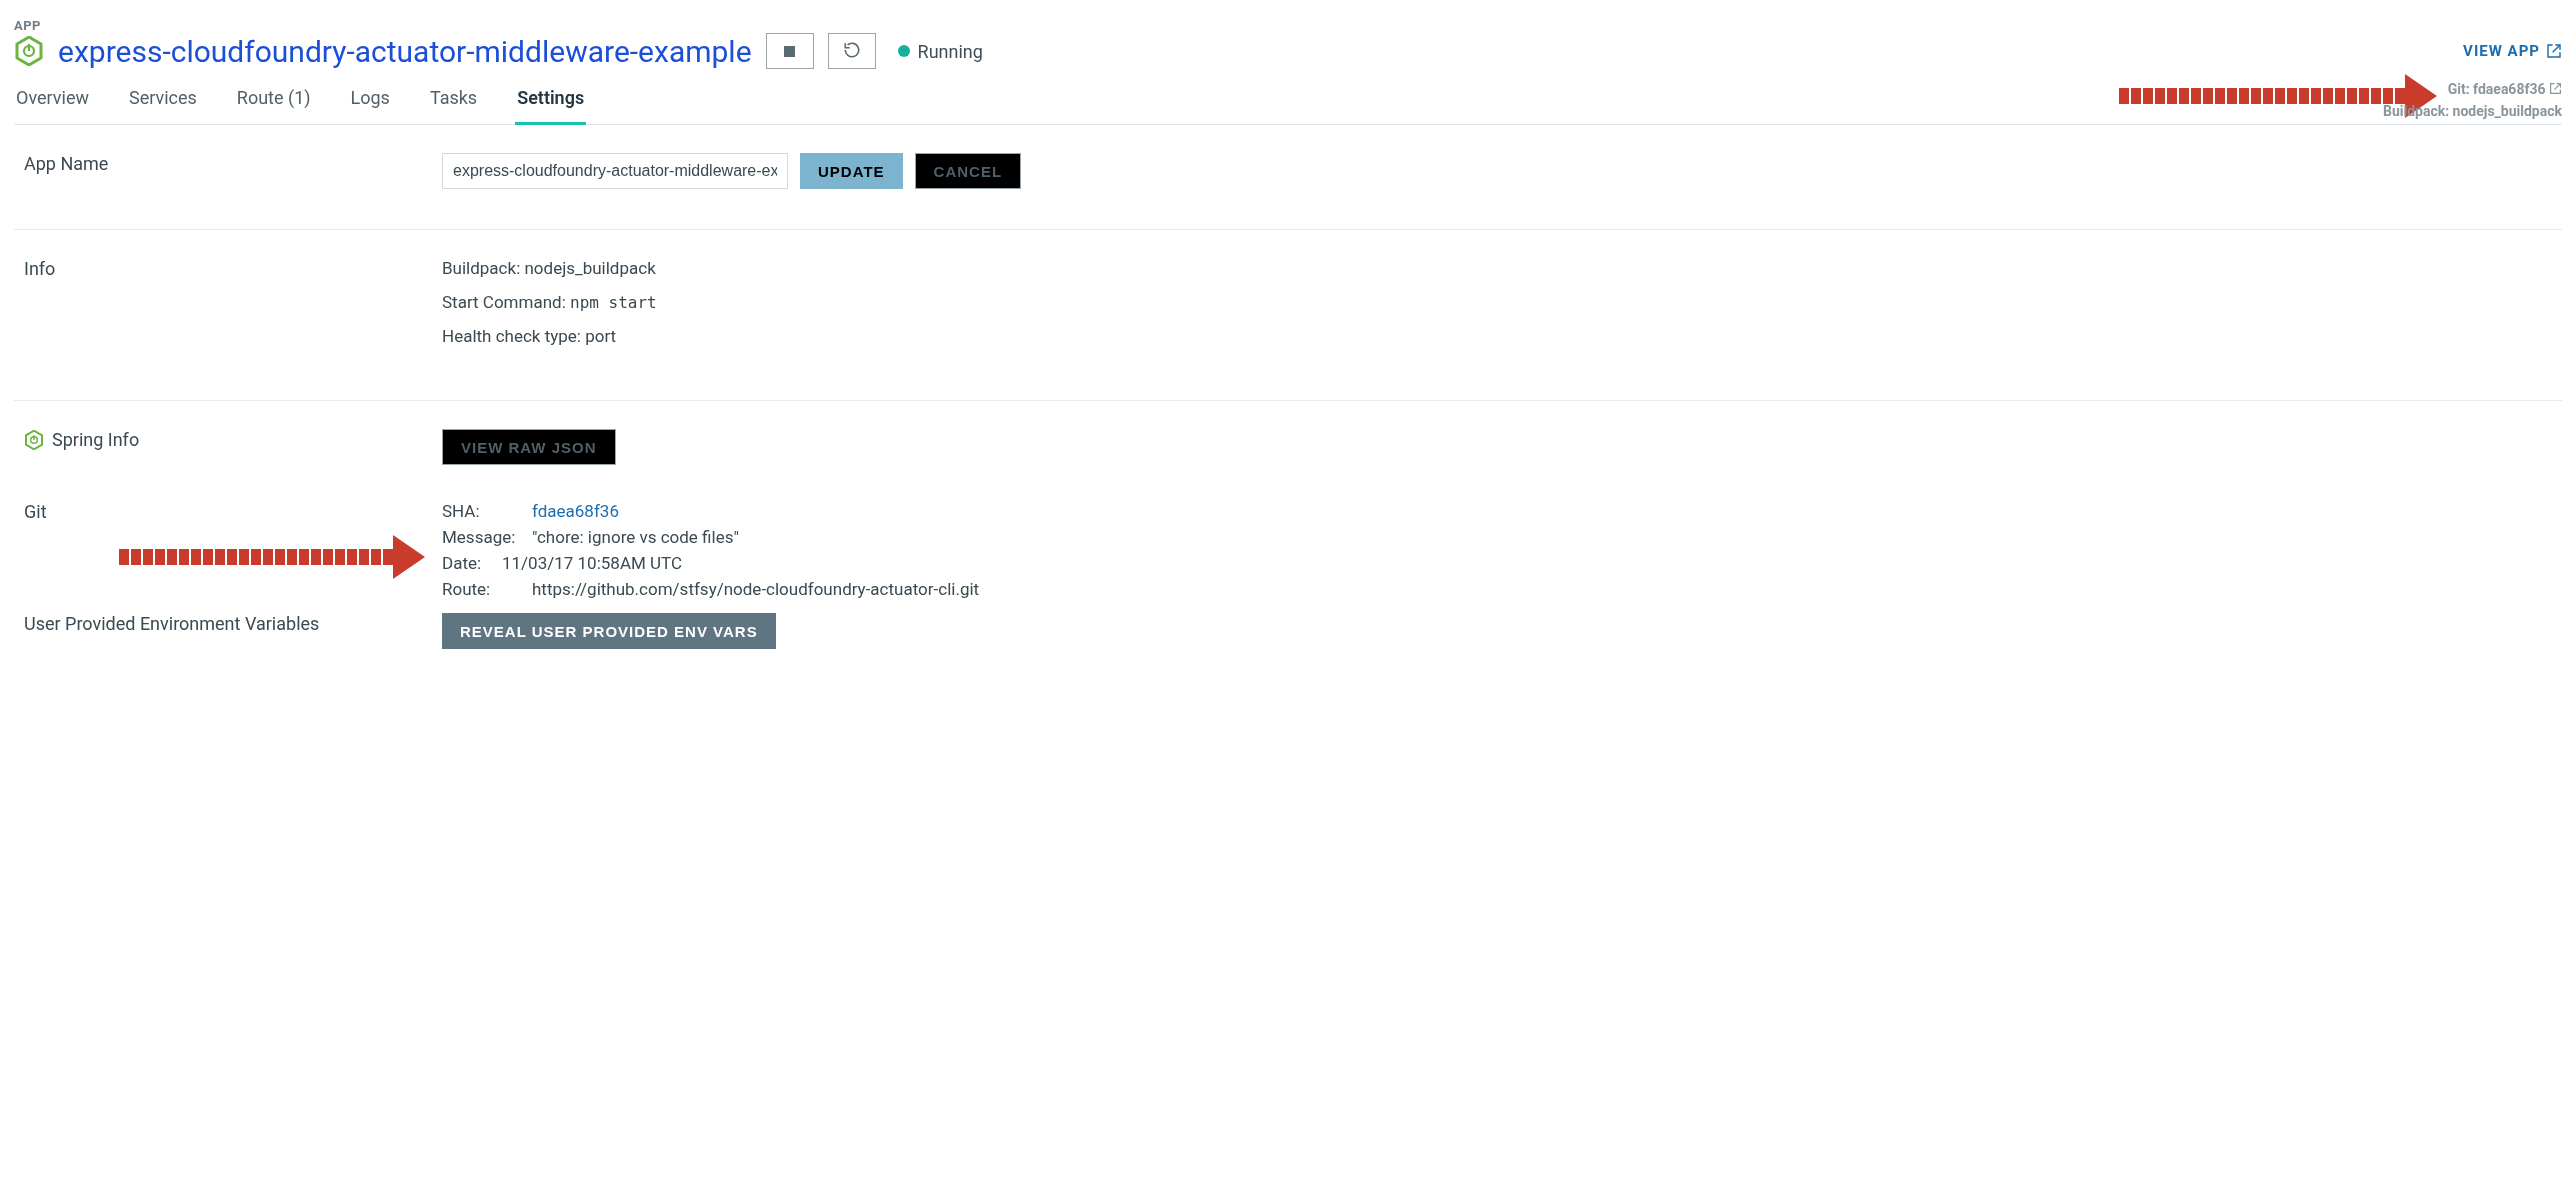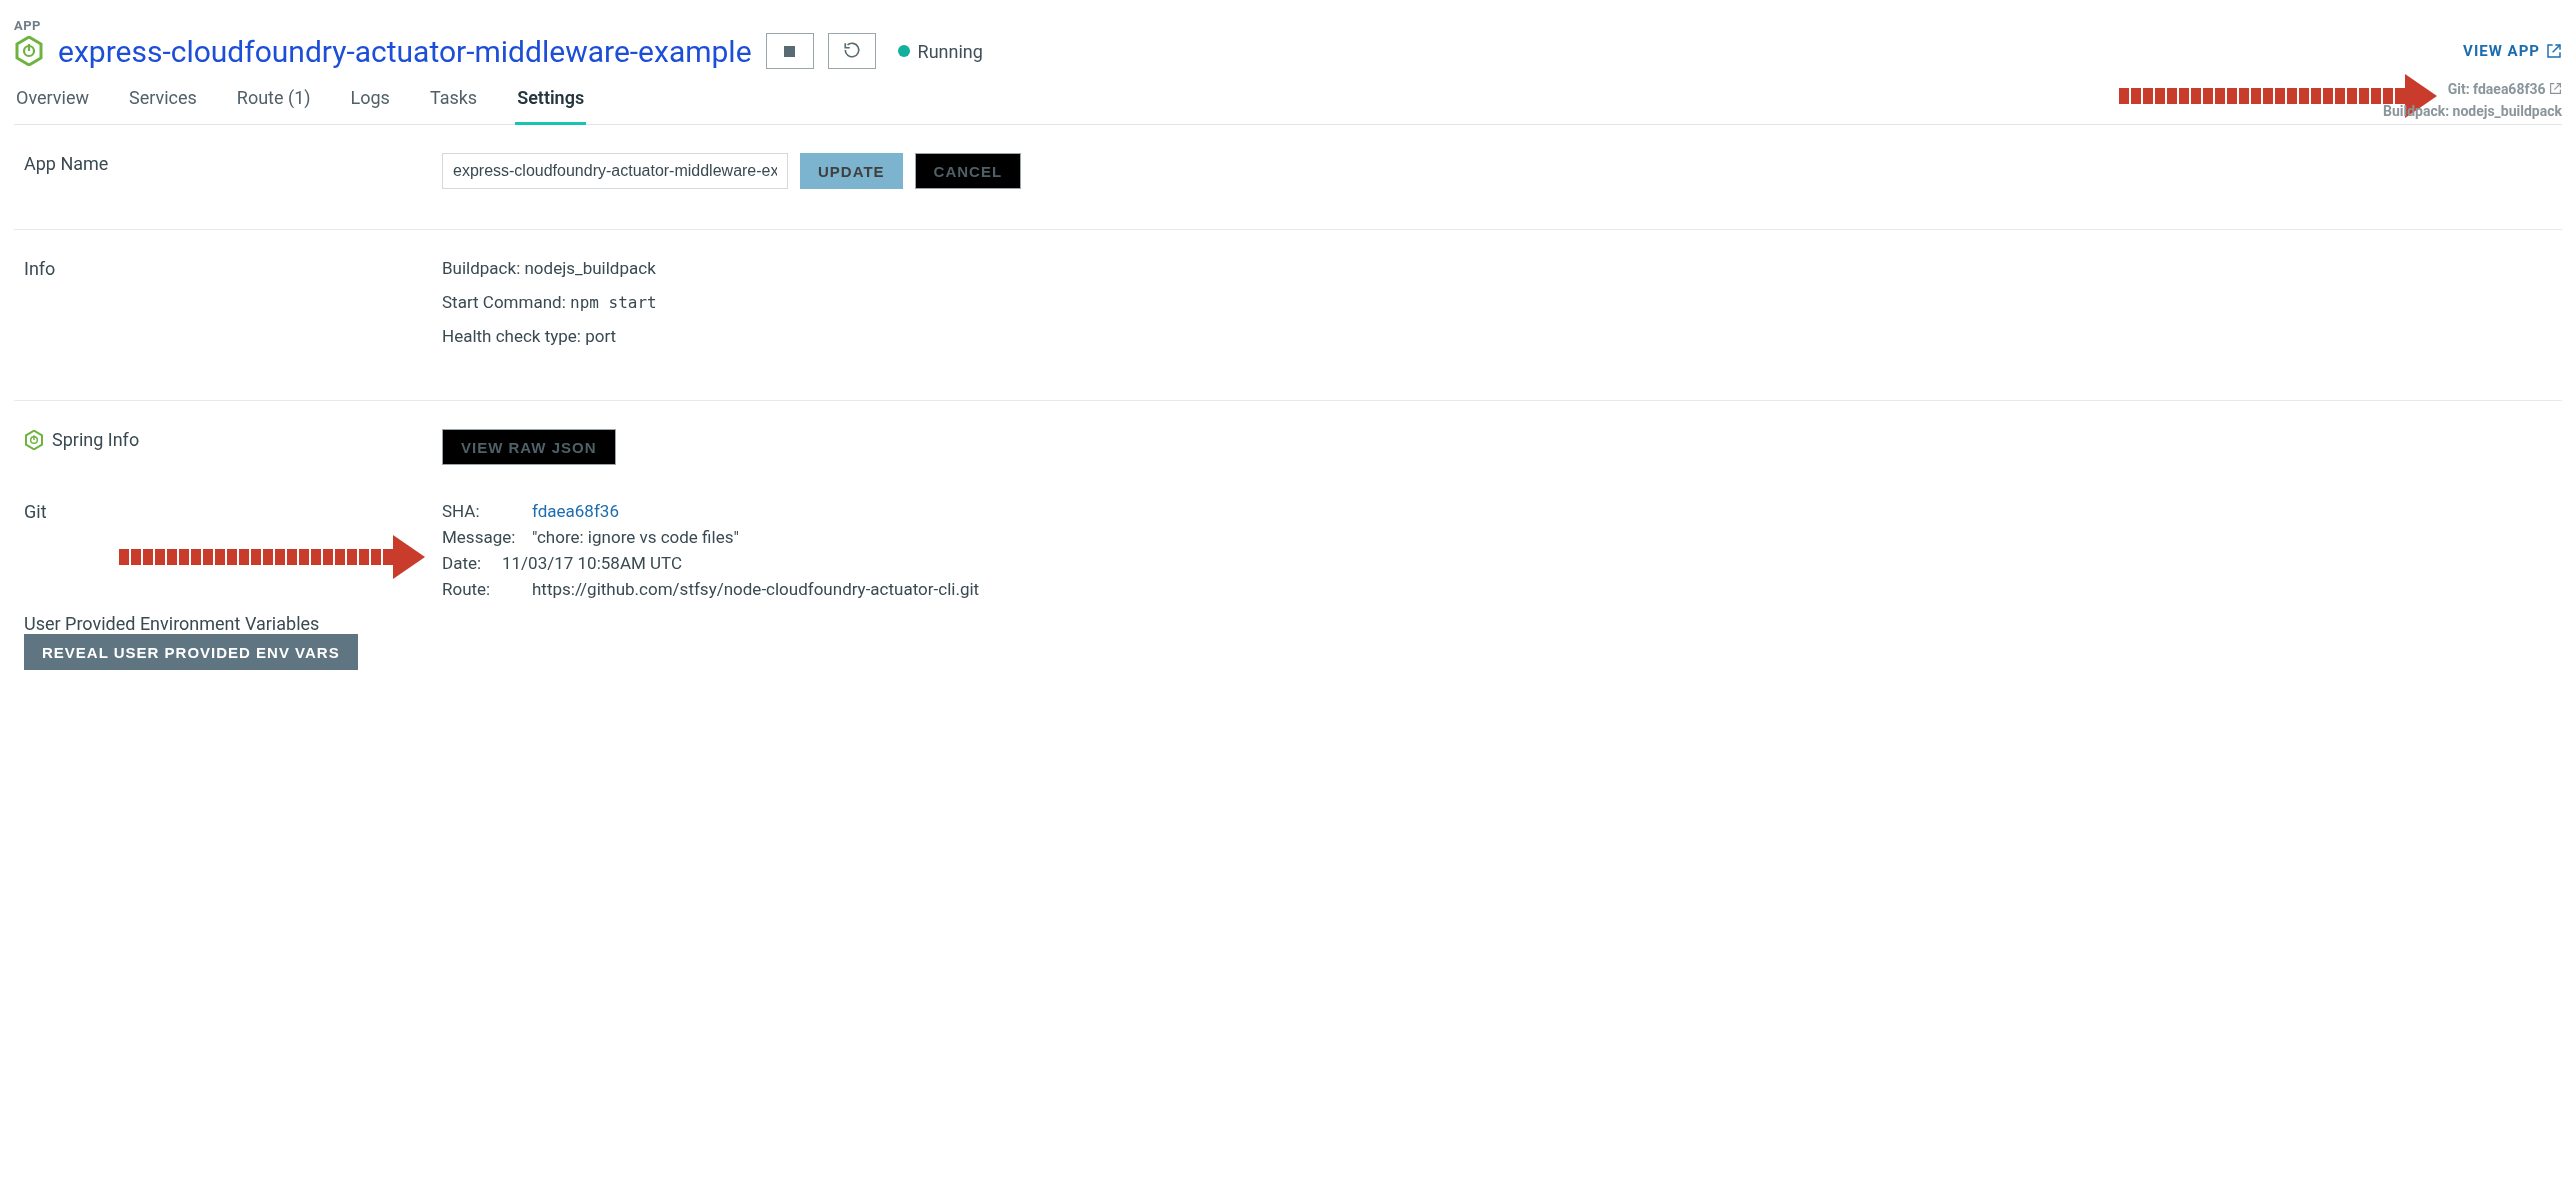--- a/index.html
+++ b/index.html
@@ -114,7 +114,7 @@
       letter-spacing: 1px;
       cursor: pointer;
     }
-    .btn-primary { background: #7cb3cf; color: #404040; }
+    .btn-primary { background: #7cb3cf; color: #000000; }
     .btn-outline { background: #000000; border: 1px solid #9aa6ac; color: #4f6068; }
     .btn-dark { background: #5f7581; color: #fff; }
     .info-line { margin-bottom: 14px; font-size: 17px; }

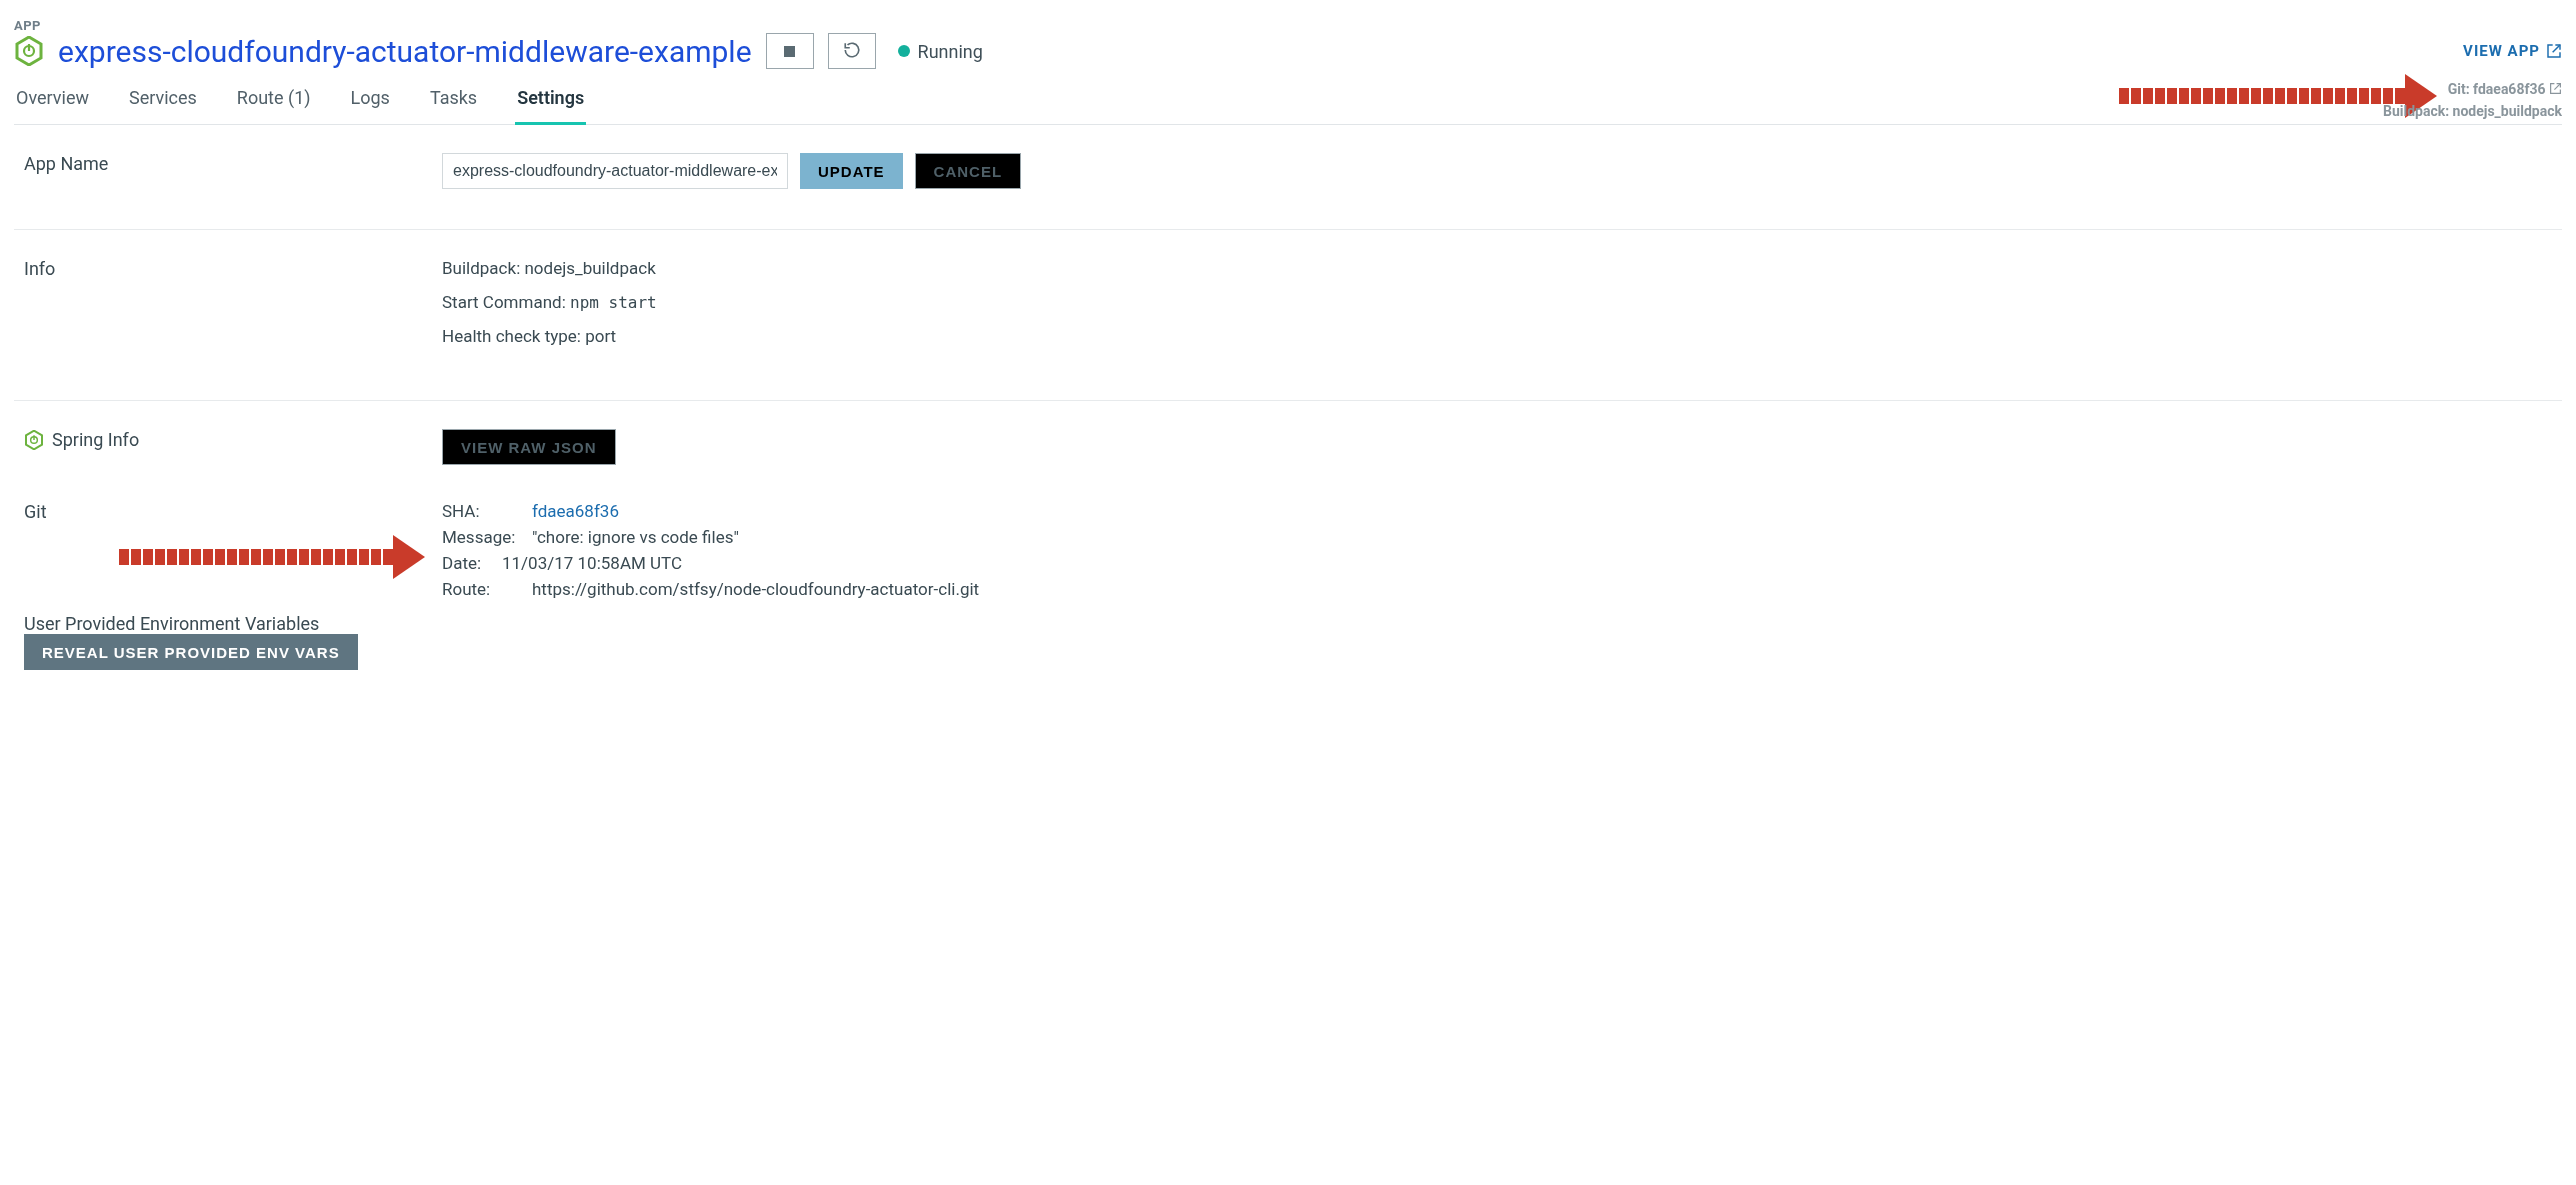--- a/index.html
+++ b/index.html
@@ -134,7 +134,7 @@
       display: flex; align-items: center;
     }
     .env-row .section-label { width: 418px; font-size: 18px; }
-    .env-row { display: flex; padding: 0 10px 20px 10px; align-items: flex-start; flex-direction: column; }
+    .env-row { display: flex; padding: 0 10px 20px 10px; align-items: flex-start; }
     .ext-icon { width: 16px; height: 16px; }
   </style>
 </head>

